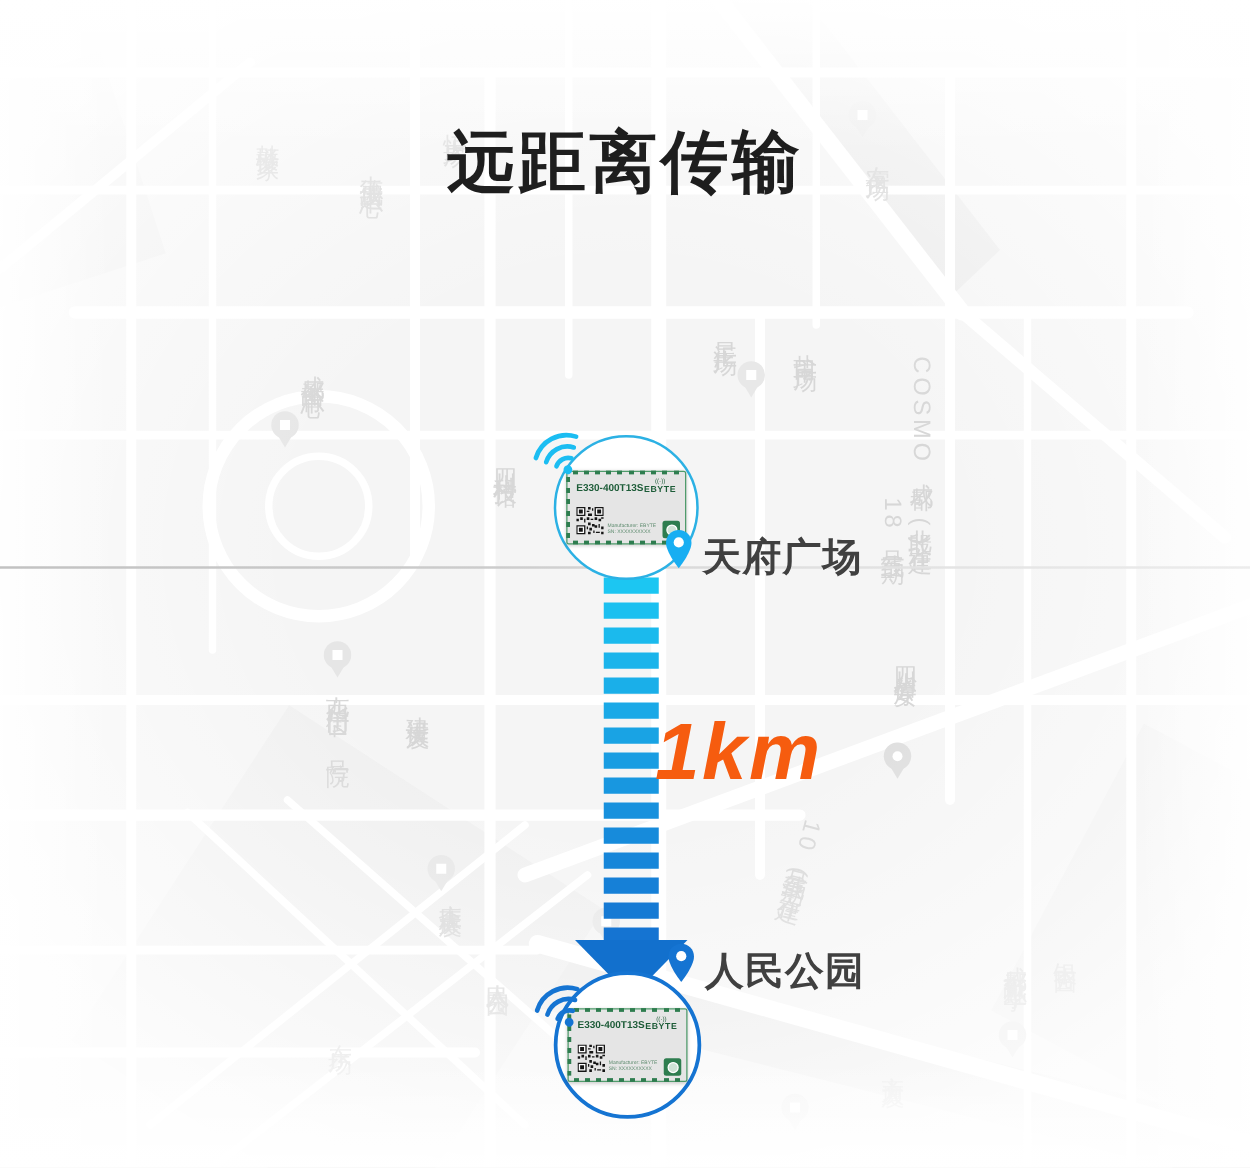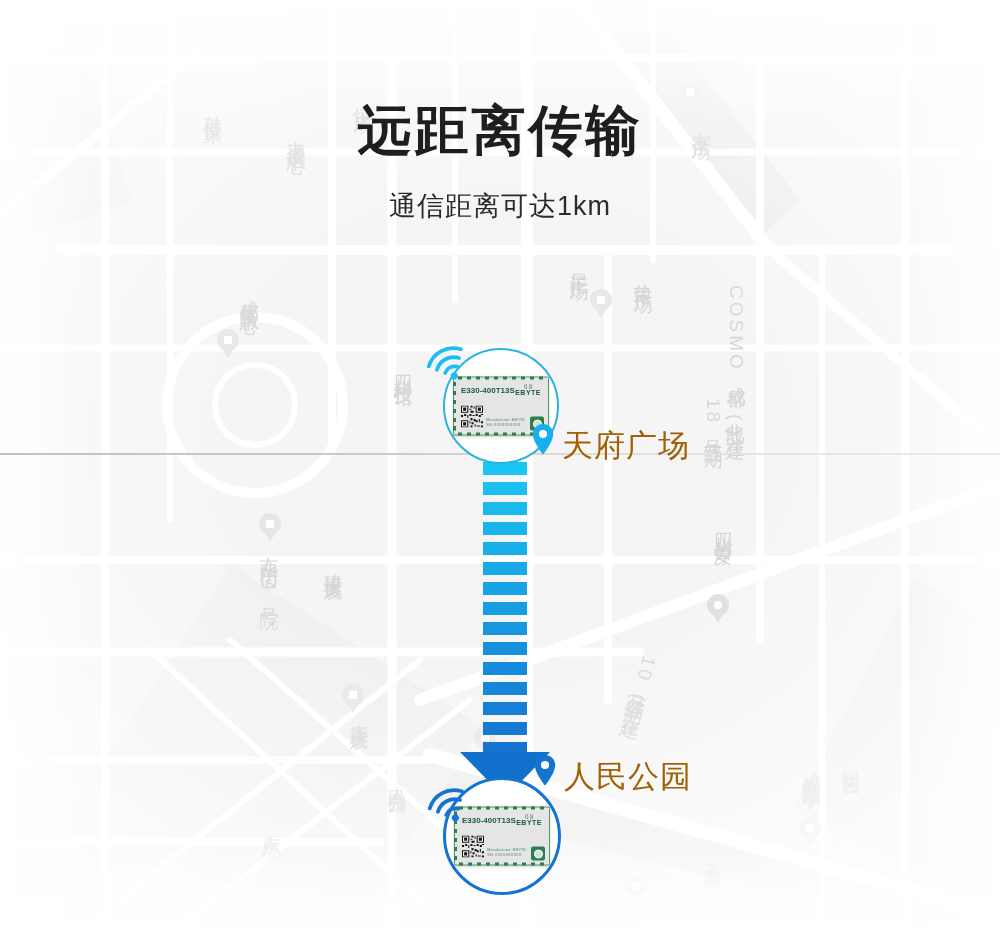--- a/index.html
+++ b/index.html
@@ -200,7 +200,6 @@
   <div class="railway"></div>
 
   <div class="title">远距离传输</div>
-  <div class="subtitle">通信距离可达1km</div>
 
   <div class="dashes">
       <div class="dash" style="background: rgb(28, 198, 242);"></div>

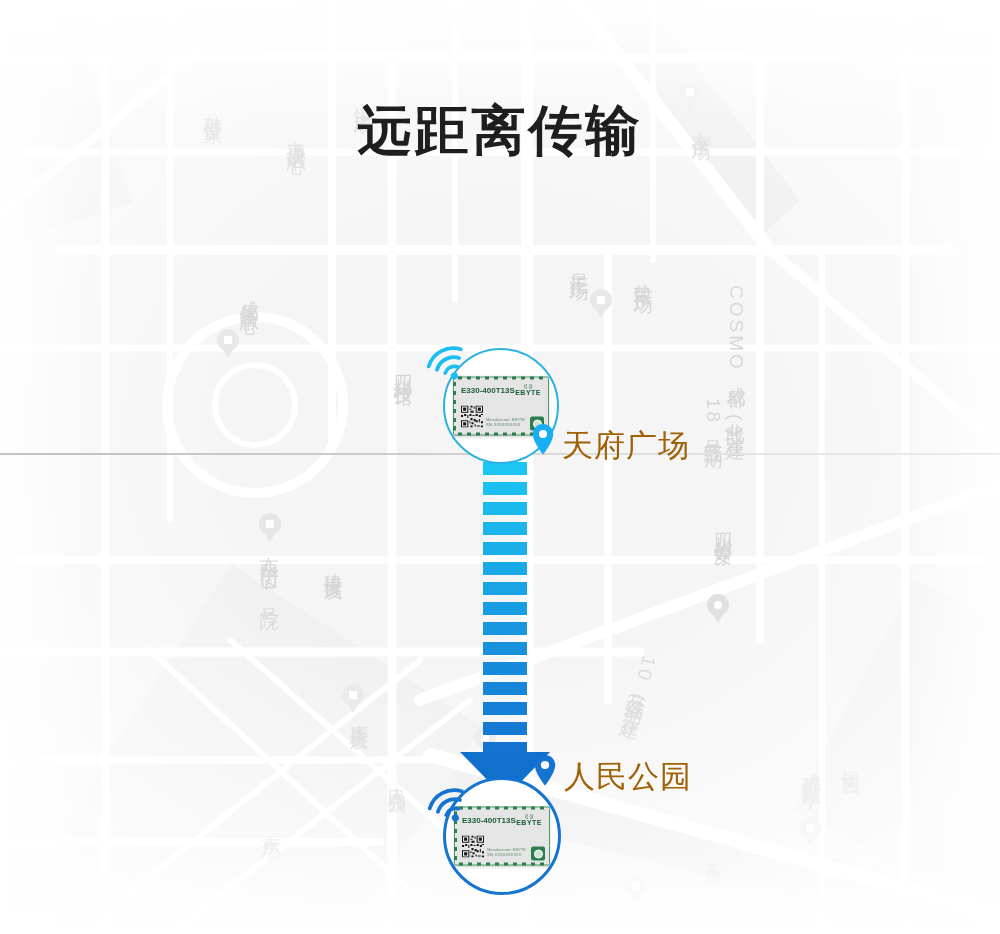--- a/index.html
+++ b/index.html
@@ -52,7 +52,7 @@
   .pin{position:absolute;width:24px;height:33px;}
   .pin.top{left:531px;top:423px;color:#18aef2;}
   .pin.bottom{left:533px;top:754px;color:#1574d2;}
-  .loc-label{position:absolute;font-size:31px;font-weight:400;color:#a16207;letter-spacing:1px;}
+  .loc-label{position:absolute;font-size:31px;font-weight:700;color:#404040;letter-spacing:1px;}
   .loc-label.top{left:562px;top:425px;}
   .loc-label.bottom{left:564px;top:756px;}
 

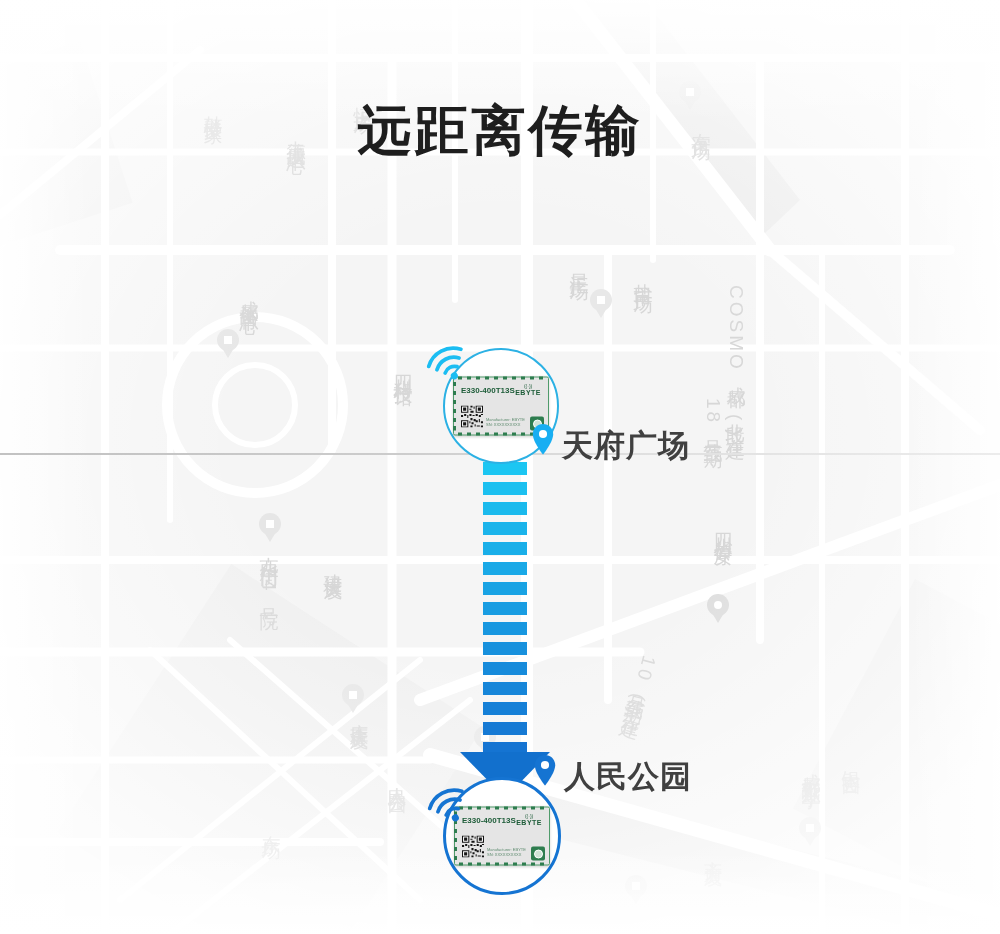--- a/index.html
+++ b/index.html
@@ -219,6 +219,7 @@
       <div class="dash" style="background: rgb(21, 116, 210);"></div>
     </div>
   <div class="arrow-head" style="border-top-color: rgb(18, 112, 205);"></div>
+  <div class="distance" style="color: rgb(246, 92, 15);">1km</div>
 
   <div class="circle top">
     <div class="pcb">

